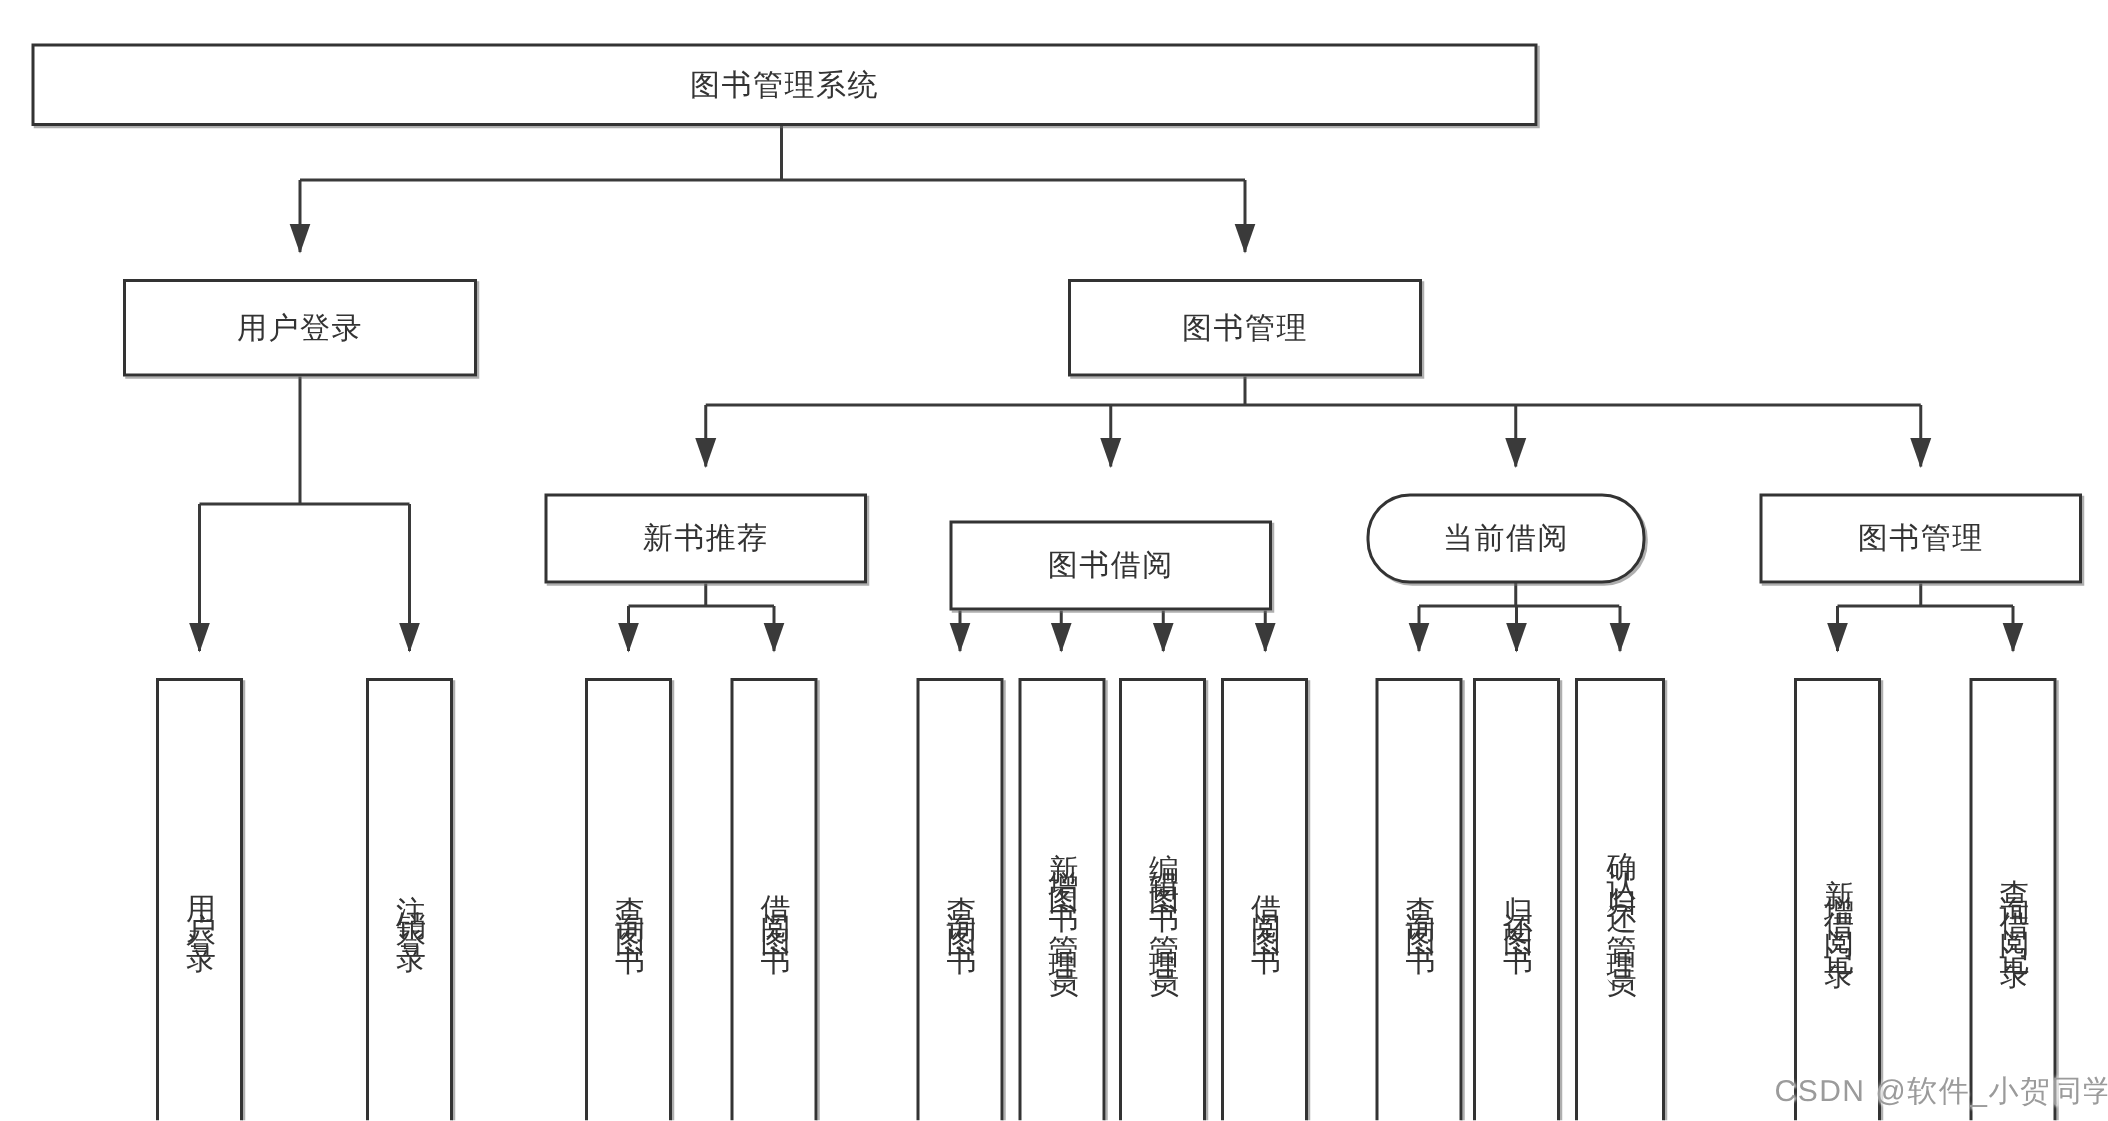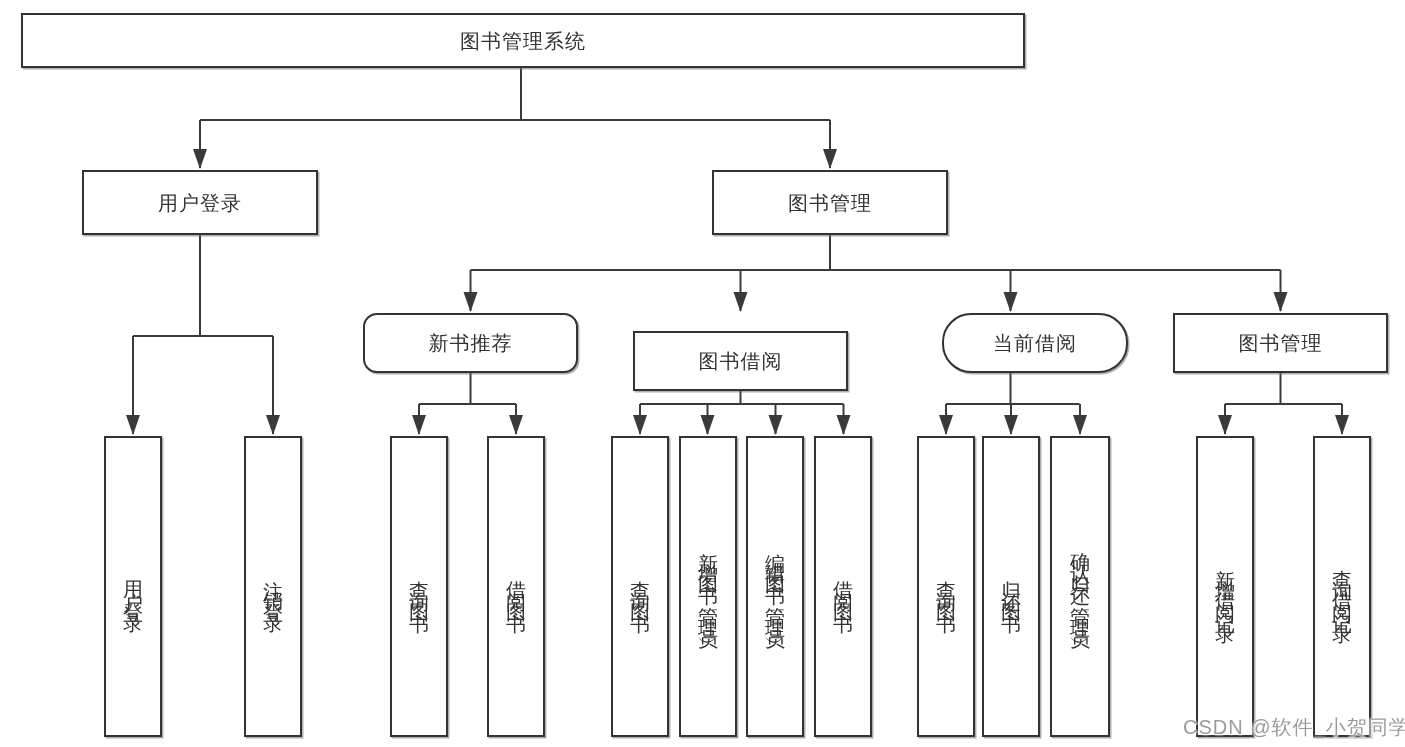--- a/index.html
+++ b/index.html
@@ -28,6 +28,7 @@
     justify-content: center;
     color: #333333;
     z-index: 1;
+    margin-top: 16px;
   }
   .node-h span {
     font-size: 20px;

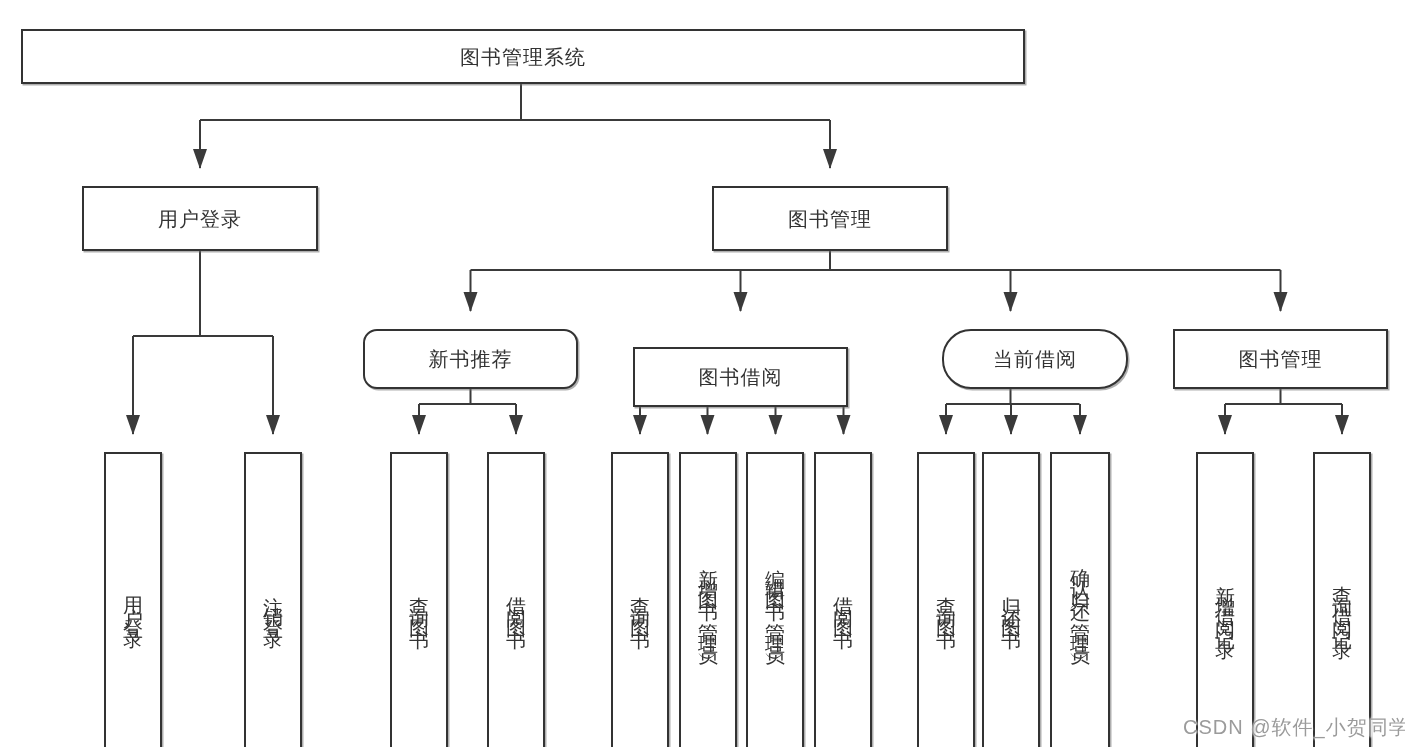--- a/index.html
+++ b/index.html
@@ -48,7 +48,7 @@
   .n-root   { left: 21px;  top: 13px;  width: 1004px; height: 55px; }
   .n-login  { left: 82px;  top: 170px; width: 236px;  height: 65px; }
   .n-mgmt   { left: 712px; top: 170px; width: 236px;  height: 65px; }
-  .n-l3-rec { left: 363px; top: 313px; width: 215px;  height: 60px; border-radius: 14px; }
+  .n-l3-rec { left: 363px; top: 313px; width: 215px;  height: 60px; }
   .n-l3-bor { left: 633px; top: 331px; width: 215px;  height: 60px; }
   .n-l3-cur { left: 942px; top: 313px; width: 186px;  height: 60px; border-radius: 29px; }
   .n-l3-rcd { left: 1173px;top: 313px; width: 215px;  height: 60px; }

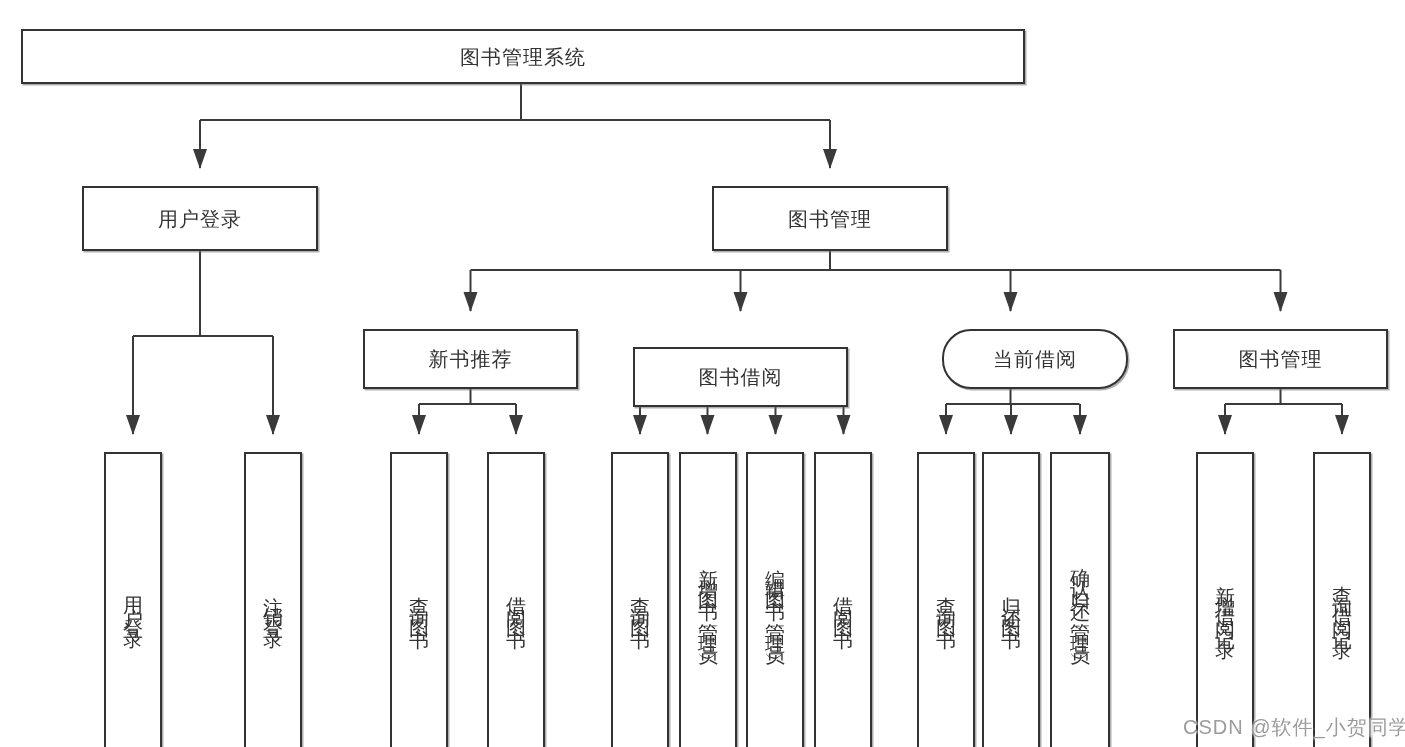--- a/index.html
+++ b/index.html
@@ -50,7 +50,7 @@
   .n-mgmt   { left: 712px; top: 170px; width: 236px;  height: 65px; }
   .n-l3-rec { left: 363px; top: 313px; width: 215px;  height: 60px; }
   .n-l3-bor { left: 633px; top: 331px; width: 215px;  height: 60px; }
-  .n-l3-cur { left: 942px; top: 313px; width: 186px;  height: 60px; border-radius: 29px; }
+  .n-l3-cur { left: 911px; top: 313px; width: 186px;  height: 60px; border-radius: 29px; }
   .n-l3-rcd { left: 1173px;top: 313px; width: 215px;  height: 60px; }
   .leaf { top: 436px; width: 58px; height: 301px; }
   .n-a1 { left: 104px; }  .n-a2 { left: 244px; }

